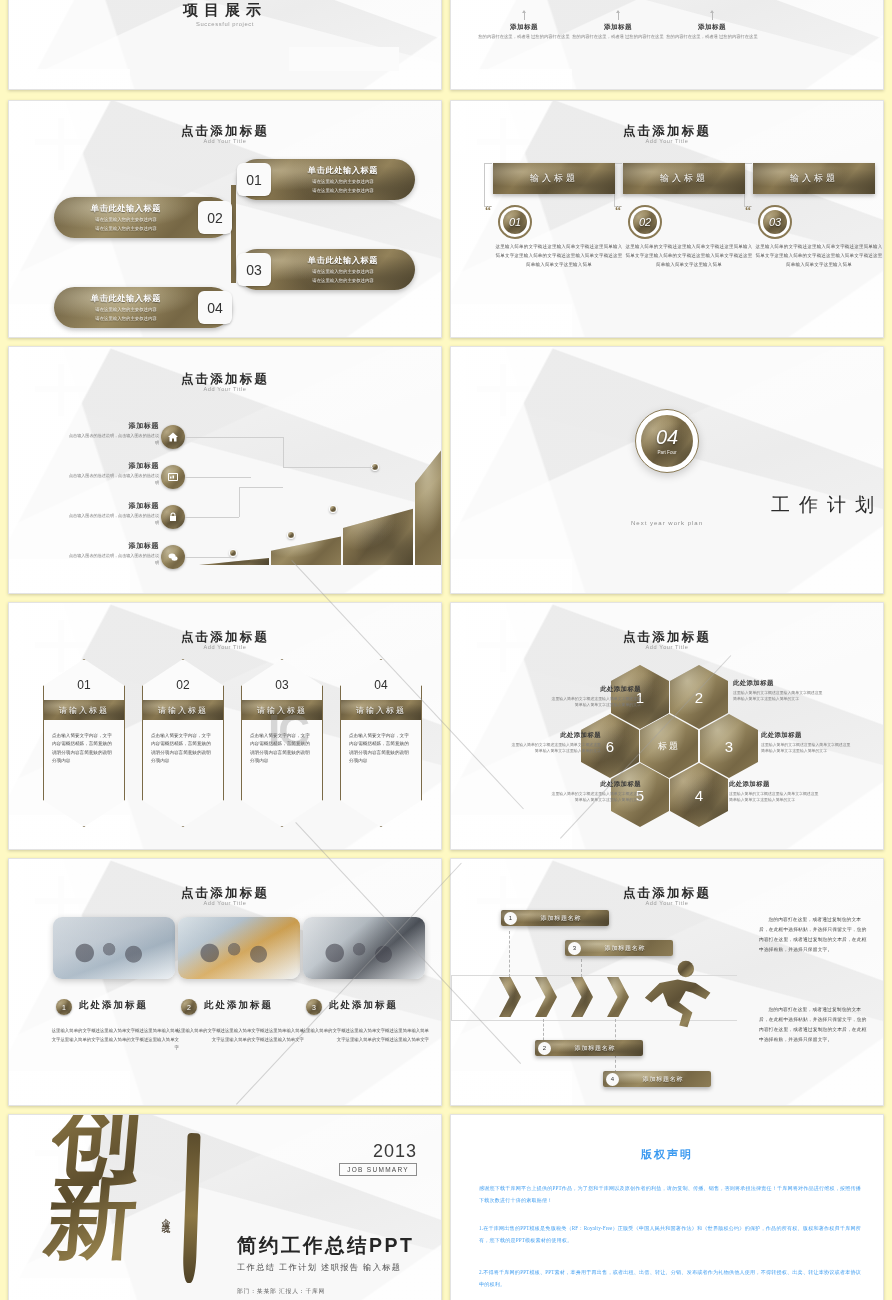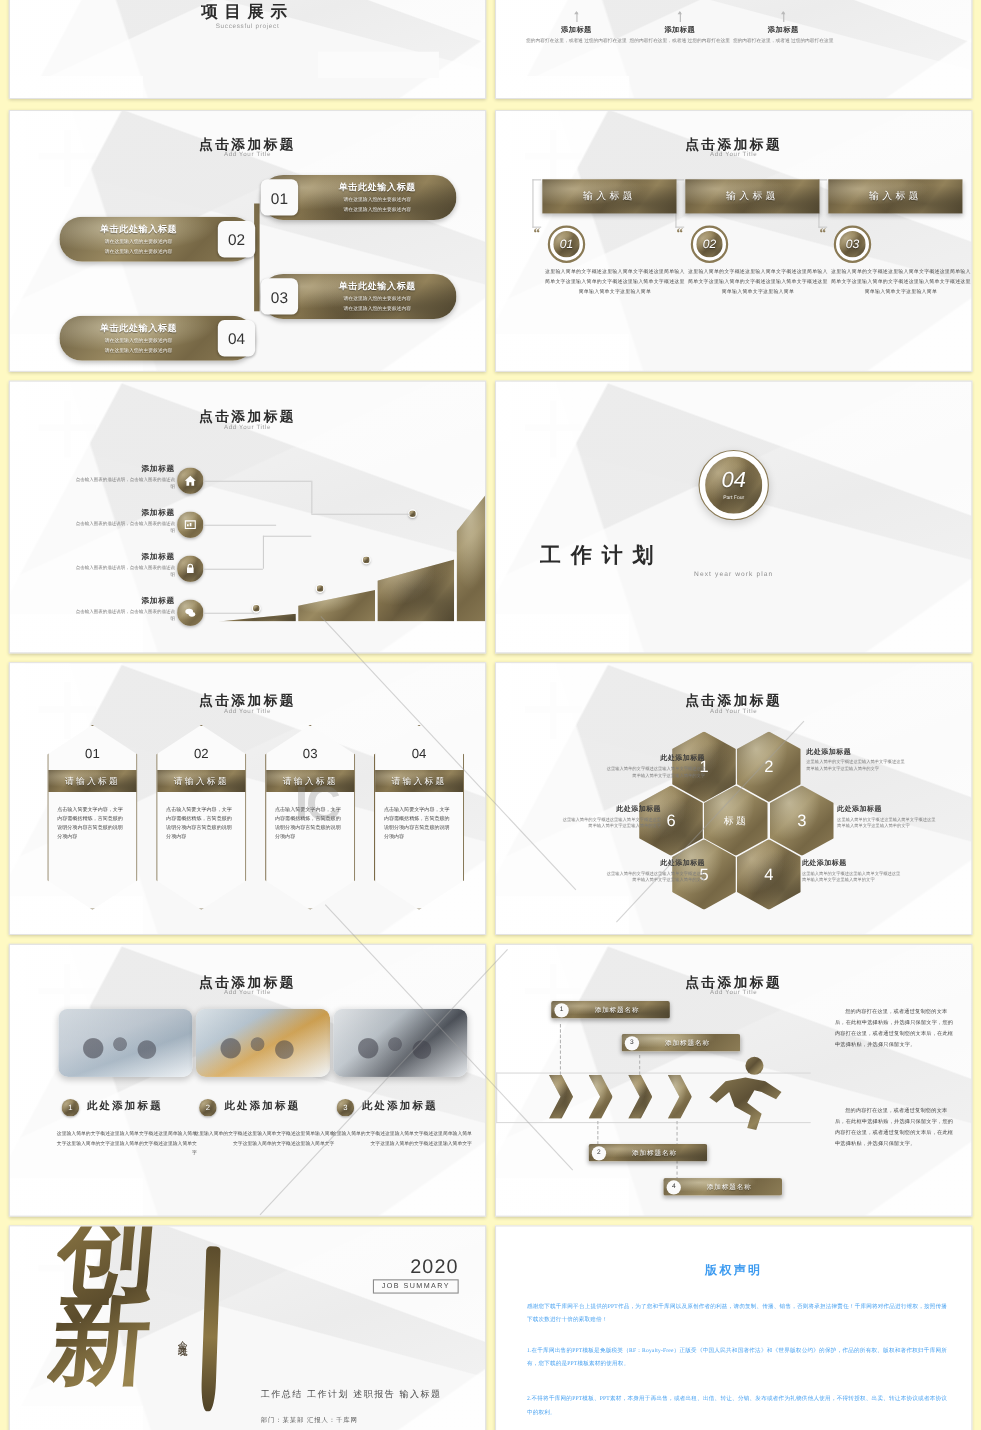--- a/index.html
+++ b/index.html
@@ -176,8 +176,8 @@
   .bigring i b{ font-size:20px; font-weight:400; line-height:1; text-shadow:0 1px 2px rgba(0,0,0,.4);}
   .bigring i em{ font-style:normal;font-size:4.6px;margin-top:3px;opacity:.9;}
   #s6 .big-title{
-    position:absolute;left:0;right:0;top:145px;text-align:left;
-    font-size:19px;font-weight:bold;color:#2b2b2b;letter-spacing:9px;margin-left:40px;
+    position:absolute;left:0;right:0;top:145px;text-align:right;
+    font-size:19px;font-weight:normal;color:#2b2b2b;letter-spacing:9px;margin-left:40px;
   }
   #s6 .big-sub{
     position:absolute;left:0;right:0;top:173px;text-align:center;

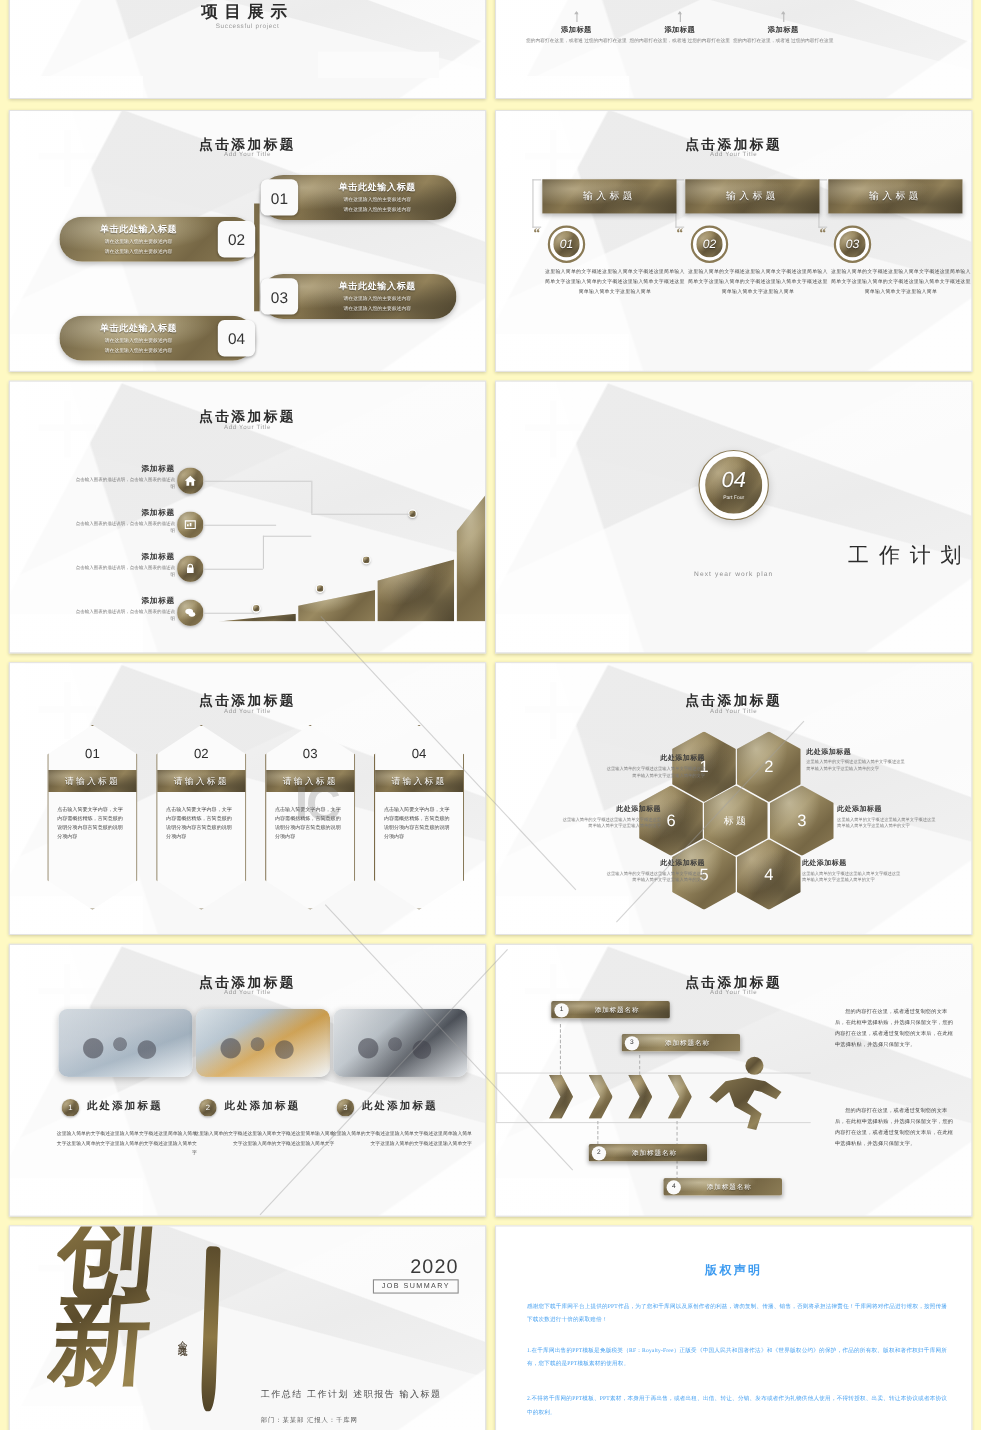--- a/index.html
+++ b/index.html
@@ -717,7 +717,7 @@
     <div class="callig">创新</div>
     <div class="stroke"></div>
     <div class="callig-sub">企业之魂</div>
-    <div class="year">2020</div>
+    <div class="year">2013</div>
     <div class="badge">JOB SUMMARY</div>
     <div class="main-sub">工作总结  工作计划  述职报告  输入标题</div>
     <div class="main-meta">部门：某某部    汇报人：千库网</div>

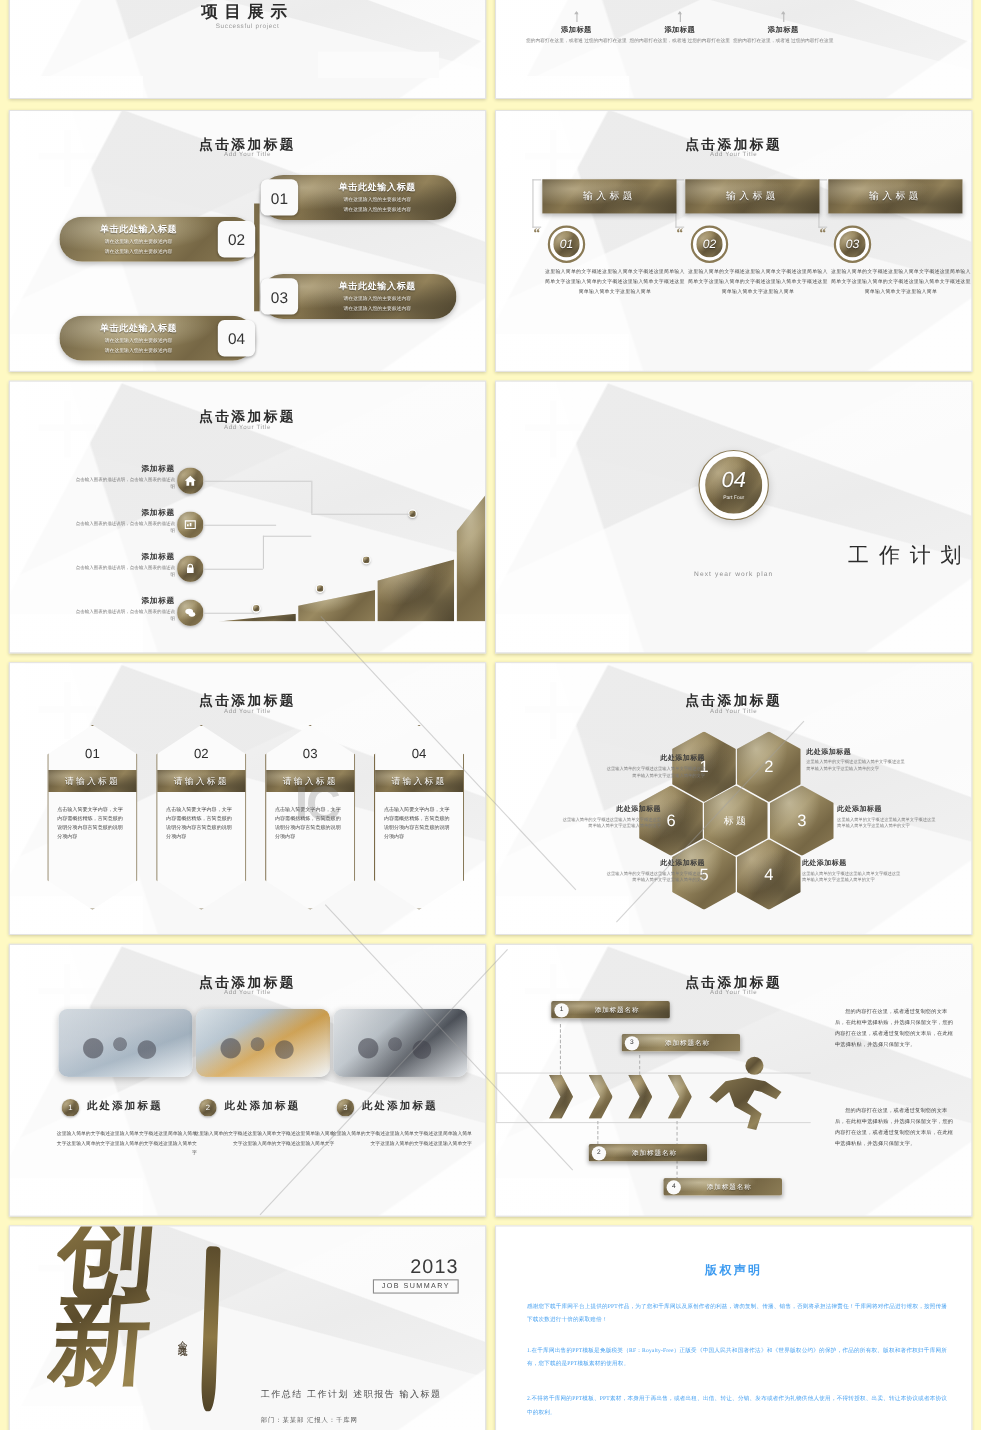--- a/index.html
+++ b/index.html
@@ -719,6 +719,7 @@
     <div class="callig-sub">企业之魂</div>
     <div class="year">2013</div>
     <div class="badge">JOB SUMMARY</div>
+    <div class="main-title">简约工作总结PPT</div>
     <div class="main-sub">工作总结  工作计划  述职报告  输入标题</div>
     <div class="main-meta">部门：某某部    汇报人：千库网</div>
   </div>

